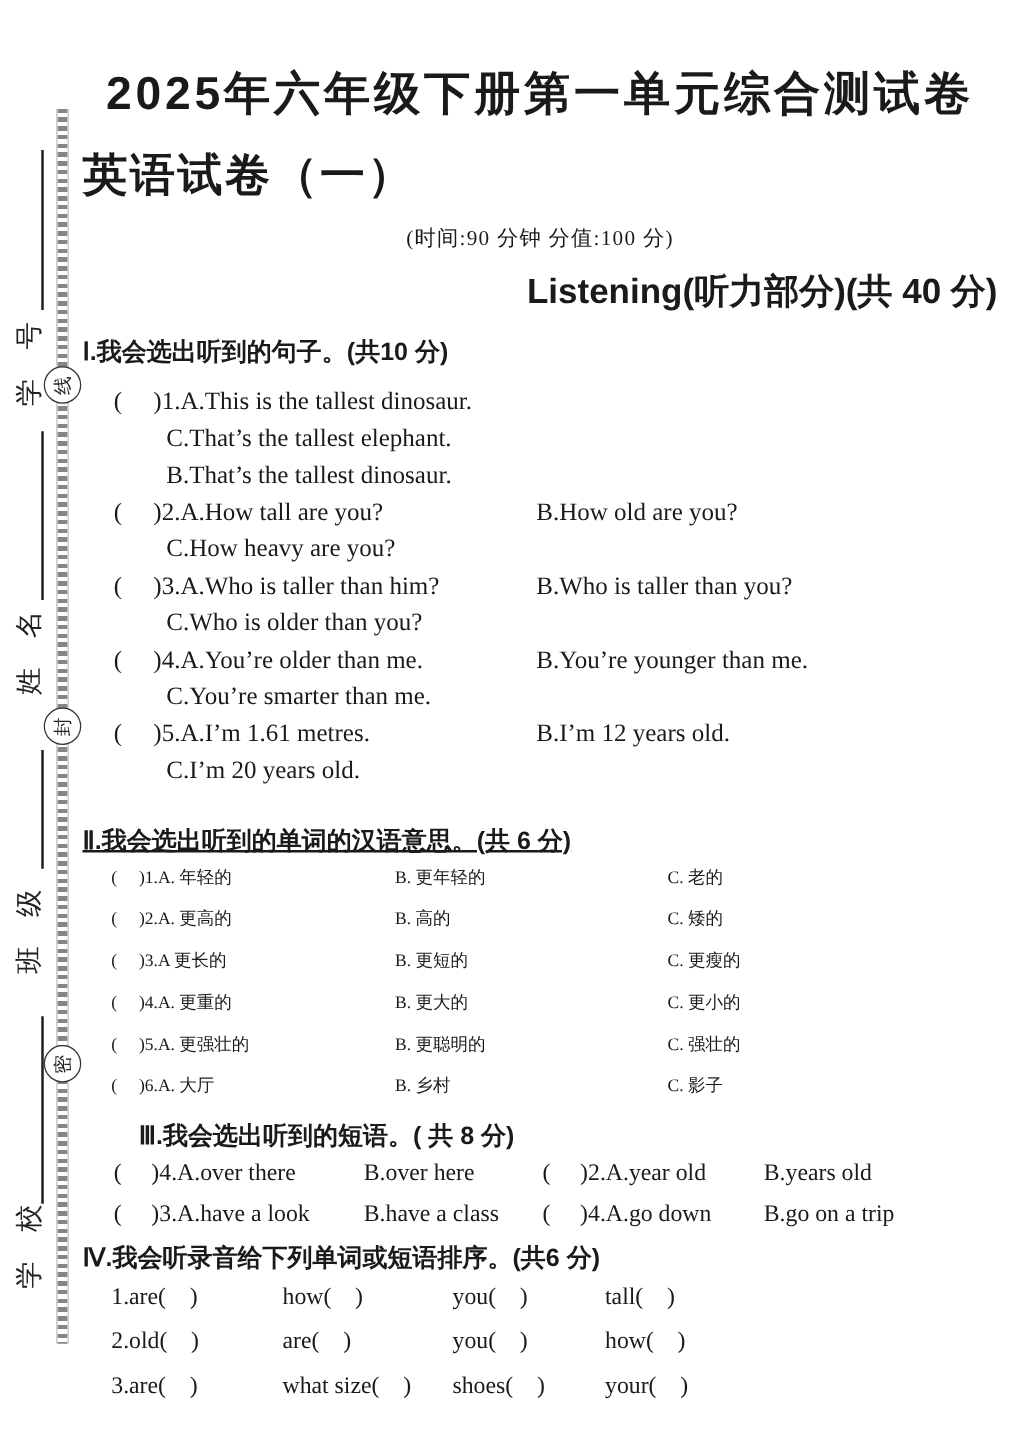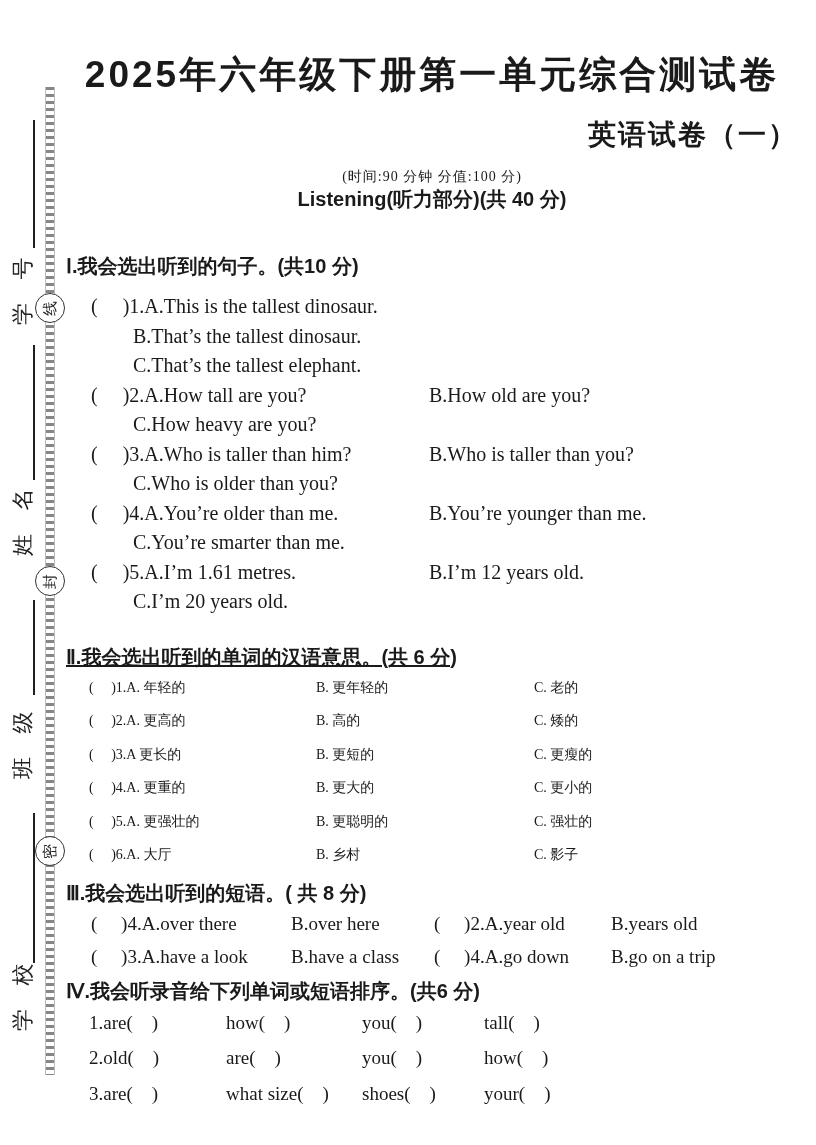--- a/index.html
+++ b/index.html
@@ -20,7 +20,7 @@
   .content{position:absolute;left:66px;top:0;width:732px;}
   .title{margin-top:50px;font-size:37px;font-weight:bold;text-align:center;
     letter-spacing:3px;font-family:"Liberation Sans",sans-serif;}
-  .subtitle{margin-top:16px;font-size:28px;font-weight:bold;text-align:right;
+  .subtitle{margin-top:16px;font-size:36px;font-weight:bold;text-align:left;
     letter-spacing:2px;font-family:"Liberation Sans",sans-serif;}
   .meta{margin-top:14px;font-size:14px;text-align:center;letter-spacing:1px;}
   .listening{margin-top:0;font-size:20px;font-weight:bold;text-align:center;

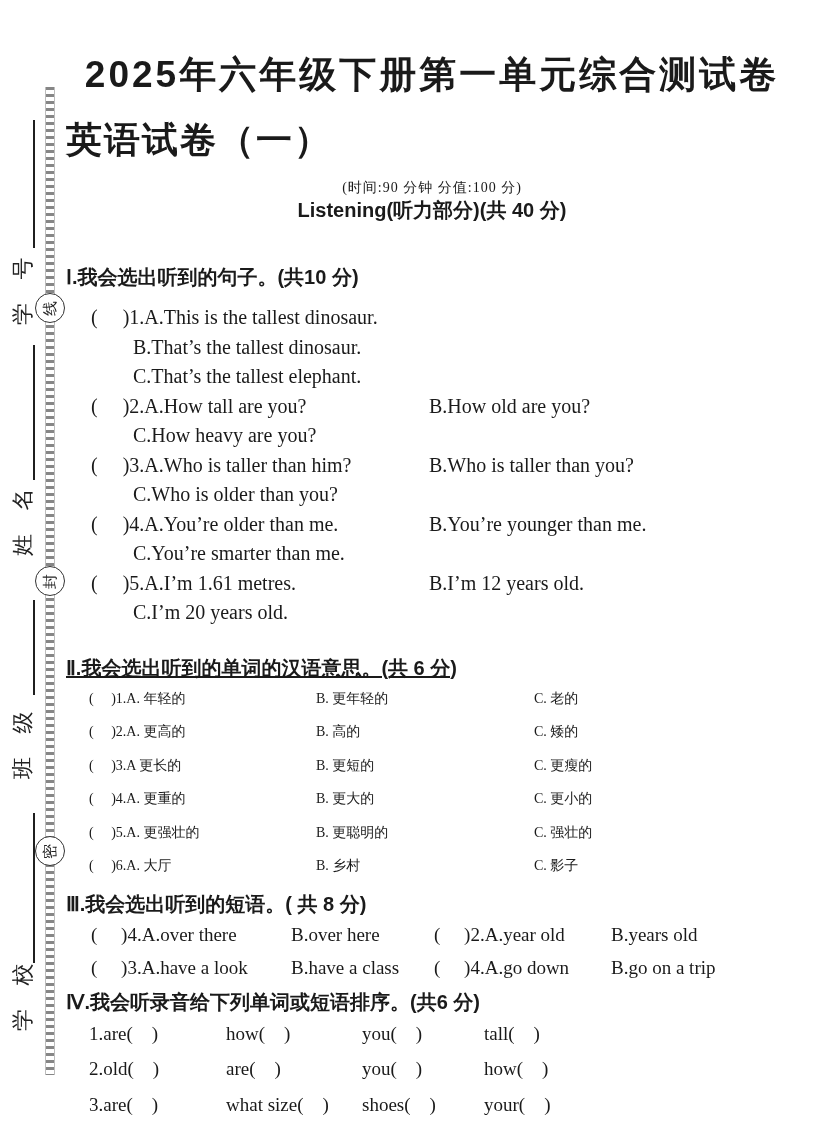--- a/index.html
+++ b/index.html
@@ -22,7 +22,7 @@
     letter-spacing:3px;font-family:"Liberation Sans",sans-serif;}
   .subtitle{margin-top:16px;font-size:36px;font-weight:bold;text-align:left;
     letter-spacing:2px;font-family:"Liberation Sans",sans-serif;}
-  .meta{margin-top:14px;font-size:14px;text-align:center;letter-spacing:1px;}
+  .meta{margin-top:14px;font-size:17px;text-align:center;letter-spacing:1px;}
   .listening{margin-top:0;font-size:20px;font-weight:bold;text-align:center;
     font-family:"Liberation Sans",sans-serif;}
   .sec-h{font-size:20px;font-weight:bold;font-family:"Liberation Sans",sans-serif;}

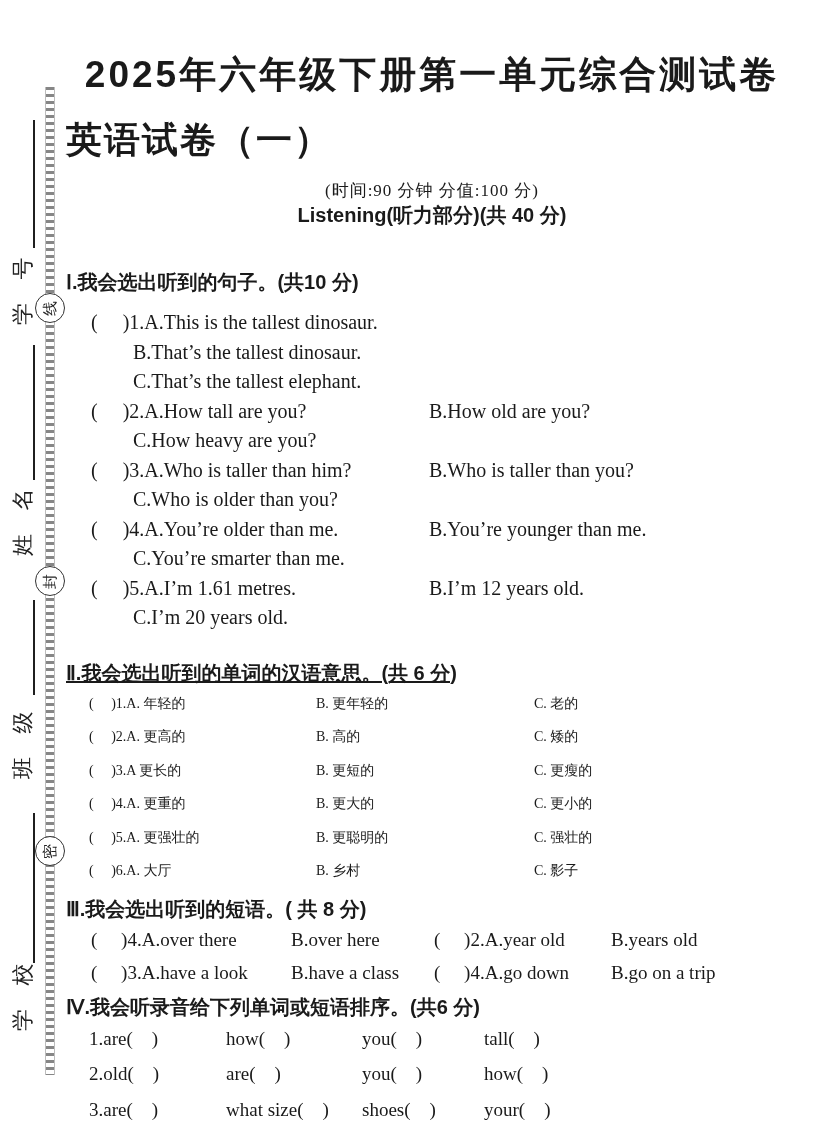--- a/index.html
+++ b/index.html
@@ -23,7 +23,7 @@
   .subtitle{margin-top:16px;font-size:36px;font-weight:bold;text-align:left;
     letter-spacing:2px;font-family:"Liberation Sans",sans-serif;}
   .meta{margin-top:14px;font-size:17px;text-align:center;letter-spacing:1px;}
-  .listening{margin-top:0;font-size:20px;font-weight:bold;text-align:center;
+  .listening{margin-top:12px;font-size:28px;font-weight:bold;text-align:right;
     font-family:"Liberation Sans",sans-serif;}
   .sec-h{font-size:20px;font-weight:bold;font-family:"Liberation Sans",sans-serif;}
   .h1{margin-top:40px;} .h2{margin-top:27px;text-decoration:underline;} .h3{margin-top:8px;} .h4{margin-top:5px;}

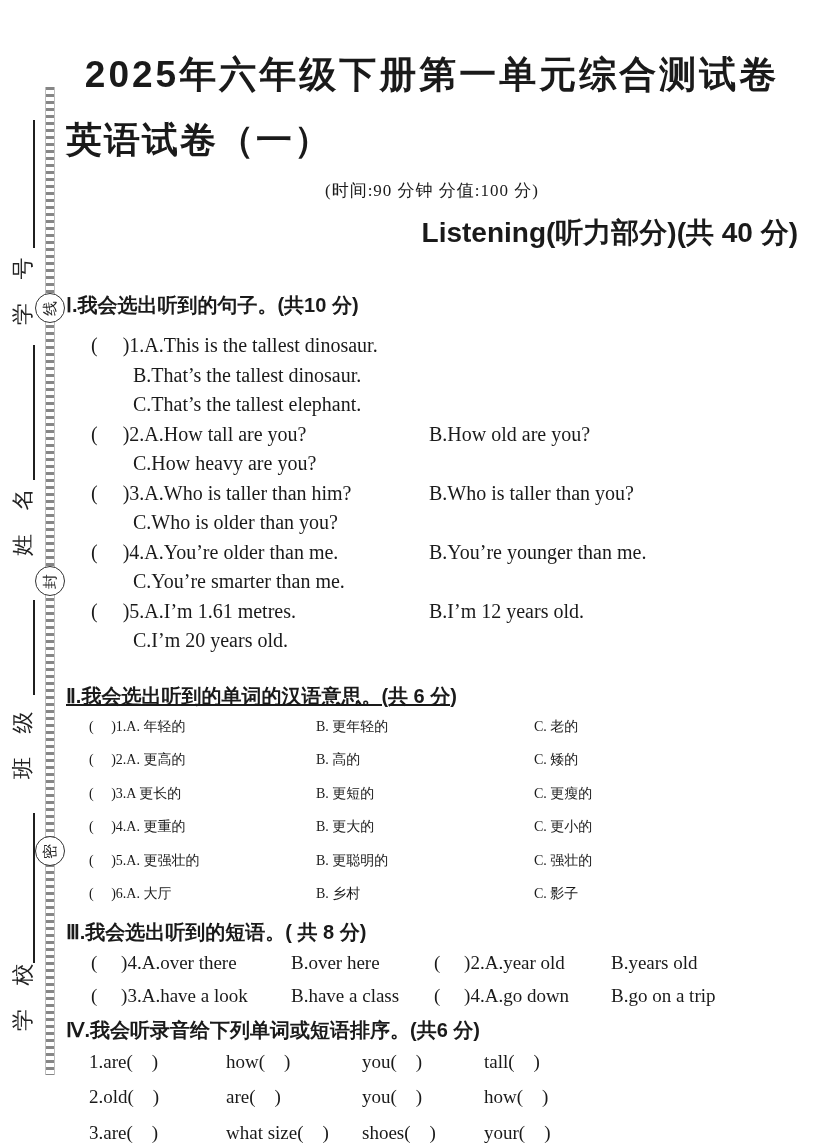--- a/index.html
+++ b/index.html
@@ -26,7 +26,7 @@
   .listening{margin-top:12px;font-size:28px;font-weight:bold;text-align:right;
     font-family:"Liberation Sans",sans-serif;}
   .sec-h{font-size:20px;font-weight:bold;font-family:"Liberation Sans",sans-serif;}
-  .h1{margin-top:40px;} .h2{margin-top:27px;text-decoration:underline;} .h3{margin-top:8px;} .h4{margin-top:5px;}
+  .h1{margin-top:16px;} .h2{margin-top:27px;text-decoration:underline;} .h3{margin-top:8px;} .h4{margin-top:5px;}
   .ws{white-space:pre;}
   
   .s1line{font-size:20px;line-height:29.5px;padding-left:25px;}

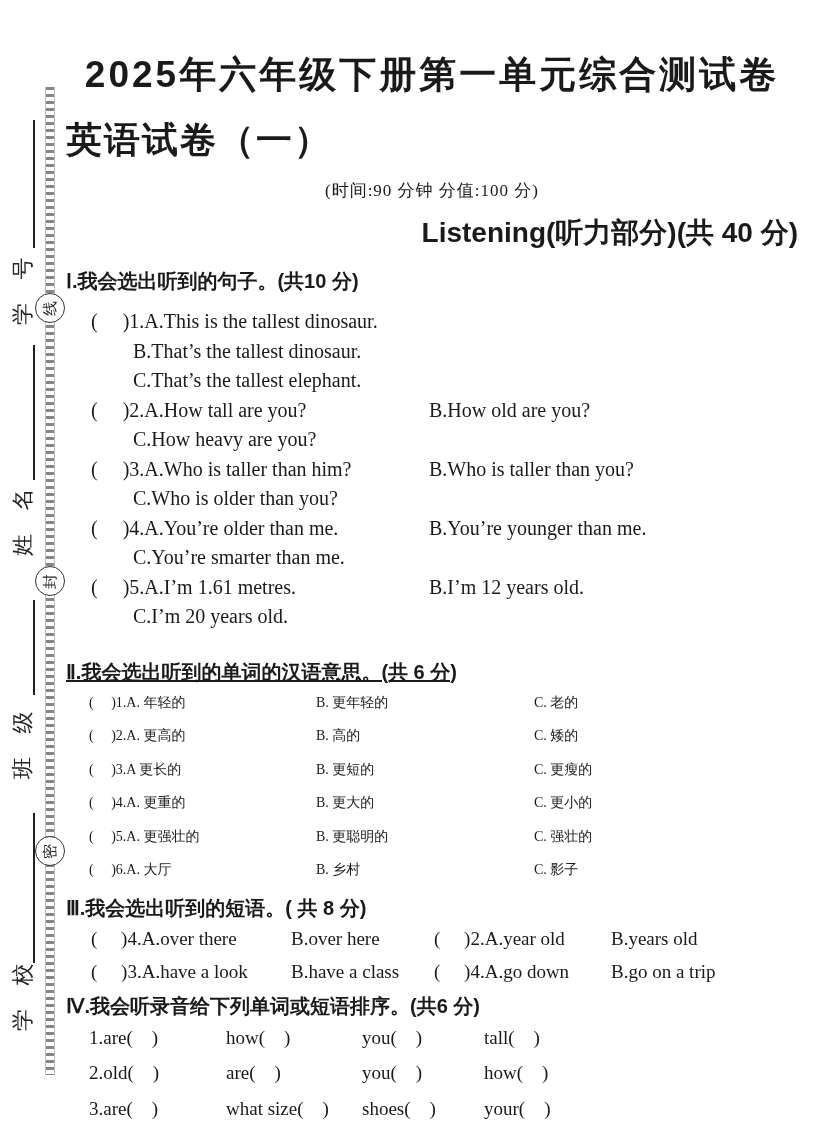--- a/index.html
+++ b/index.html
@@ -87,8 +87,8 @@
     <div class="s1line first">
       <span class="ws">(　 )</span><span>1.A.This is the tallest dinosaur.</span>
     </div>
+    <div class="s1line sub">C.That’s the tallest elephant.</div>
     <div class="s1line sub">B.That’s the tallest dinosaur.</div>
-    <div class="s1line sub">C.That’s the tallest elephant.</div>
 
     <div class="s1line">
       <span class="s1a"><span class="ws">(　 )</span><span>2.A.How tall are you?</span></span><span>B.How old are you?</span>

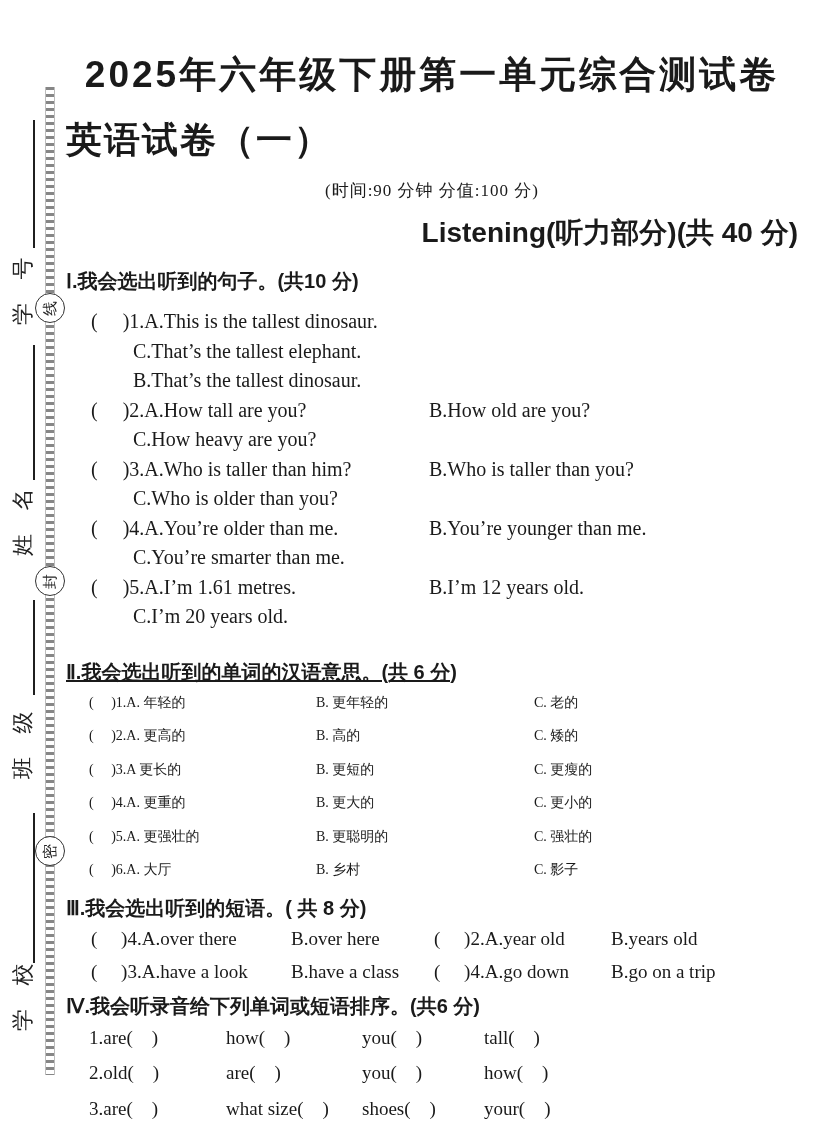--- a/index.html
+++ b/index.html
@@ -26,7 +26,7 @@
   .listening{margin-top:12px;font-size:28px;font-weight:bold;text-align:right;
     font-family:"Liberation Sans",sans-serif;}
   .sec-h{font-size:20px;font-weight:bold;font-family:"Liberation Sans",sans-serif;}
-  .h1{margin-top:16px;} .h2{margin-top:27px;text-decoration:underline;} .h3{margin-top:8px;} .h4{margin-top:5px;}
+  .h1{margin-top:16px;} .h2{margin-top:27px;text-decoration:underline;} .h3{margin-top:8px;margin-left:45px;} .h4{margin-top:5px;}
   .ws{white-space:pre;}
   
   .s1line{font-size:20px;line-height:29.5px;padding-left:25px;}

